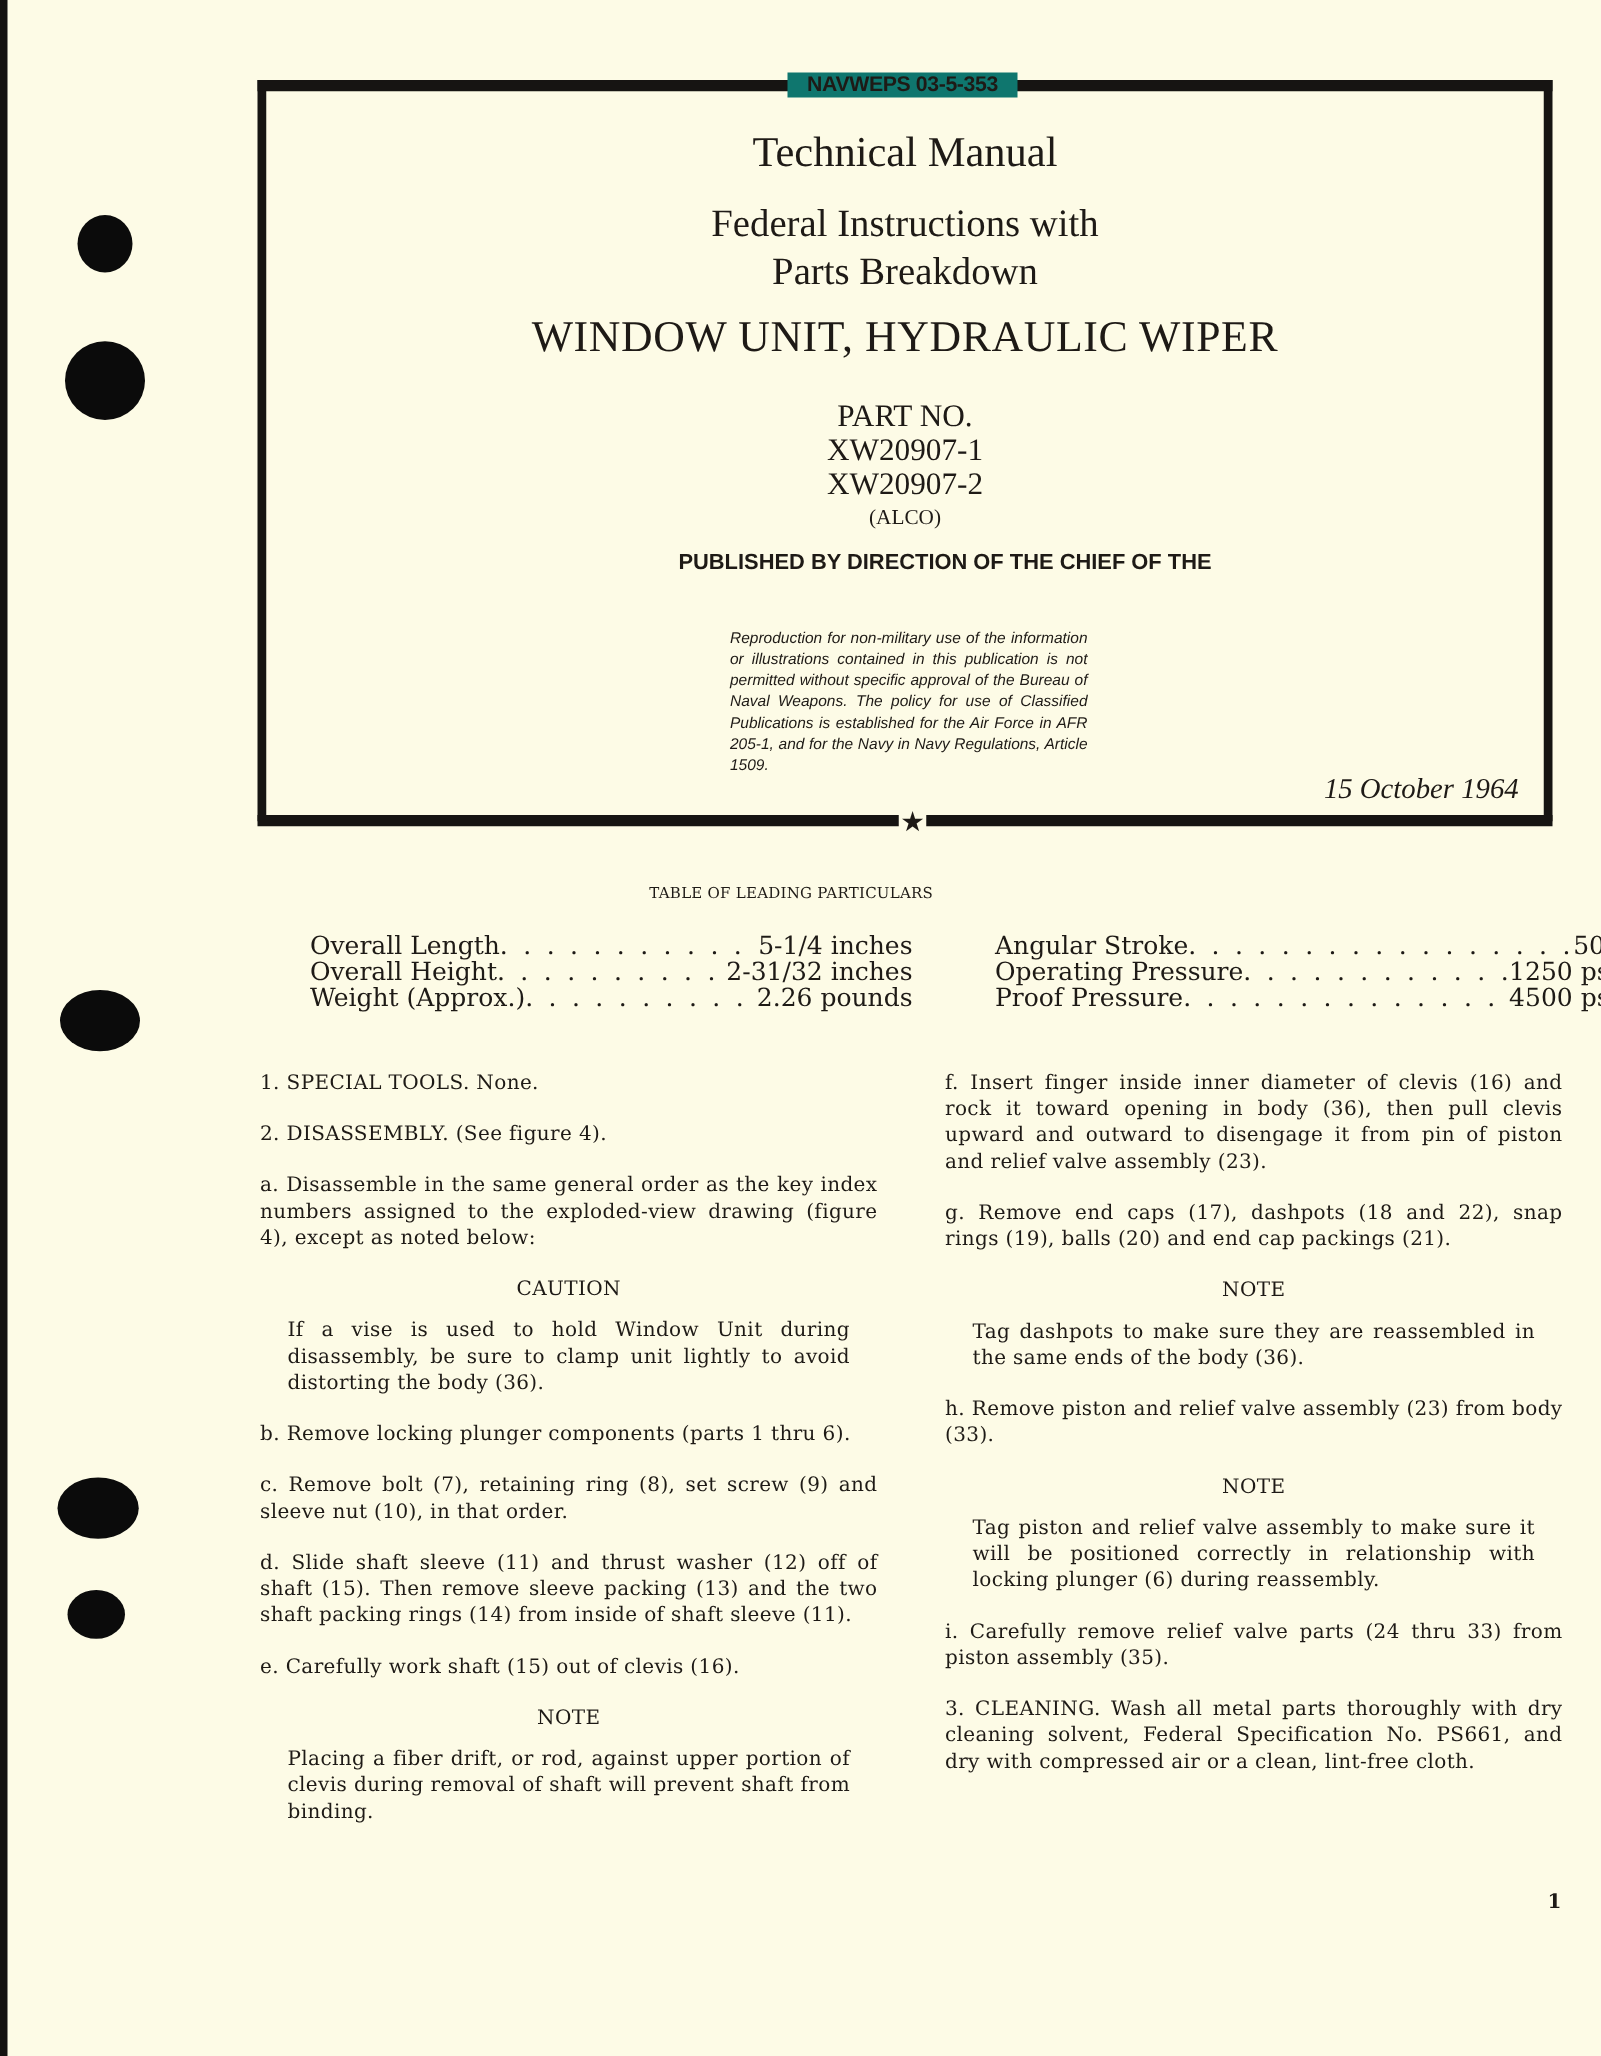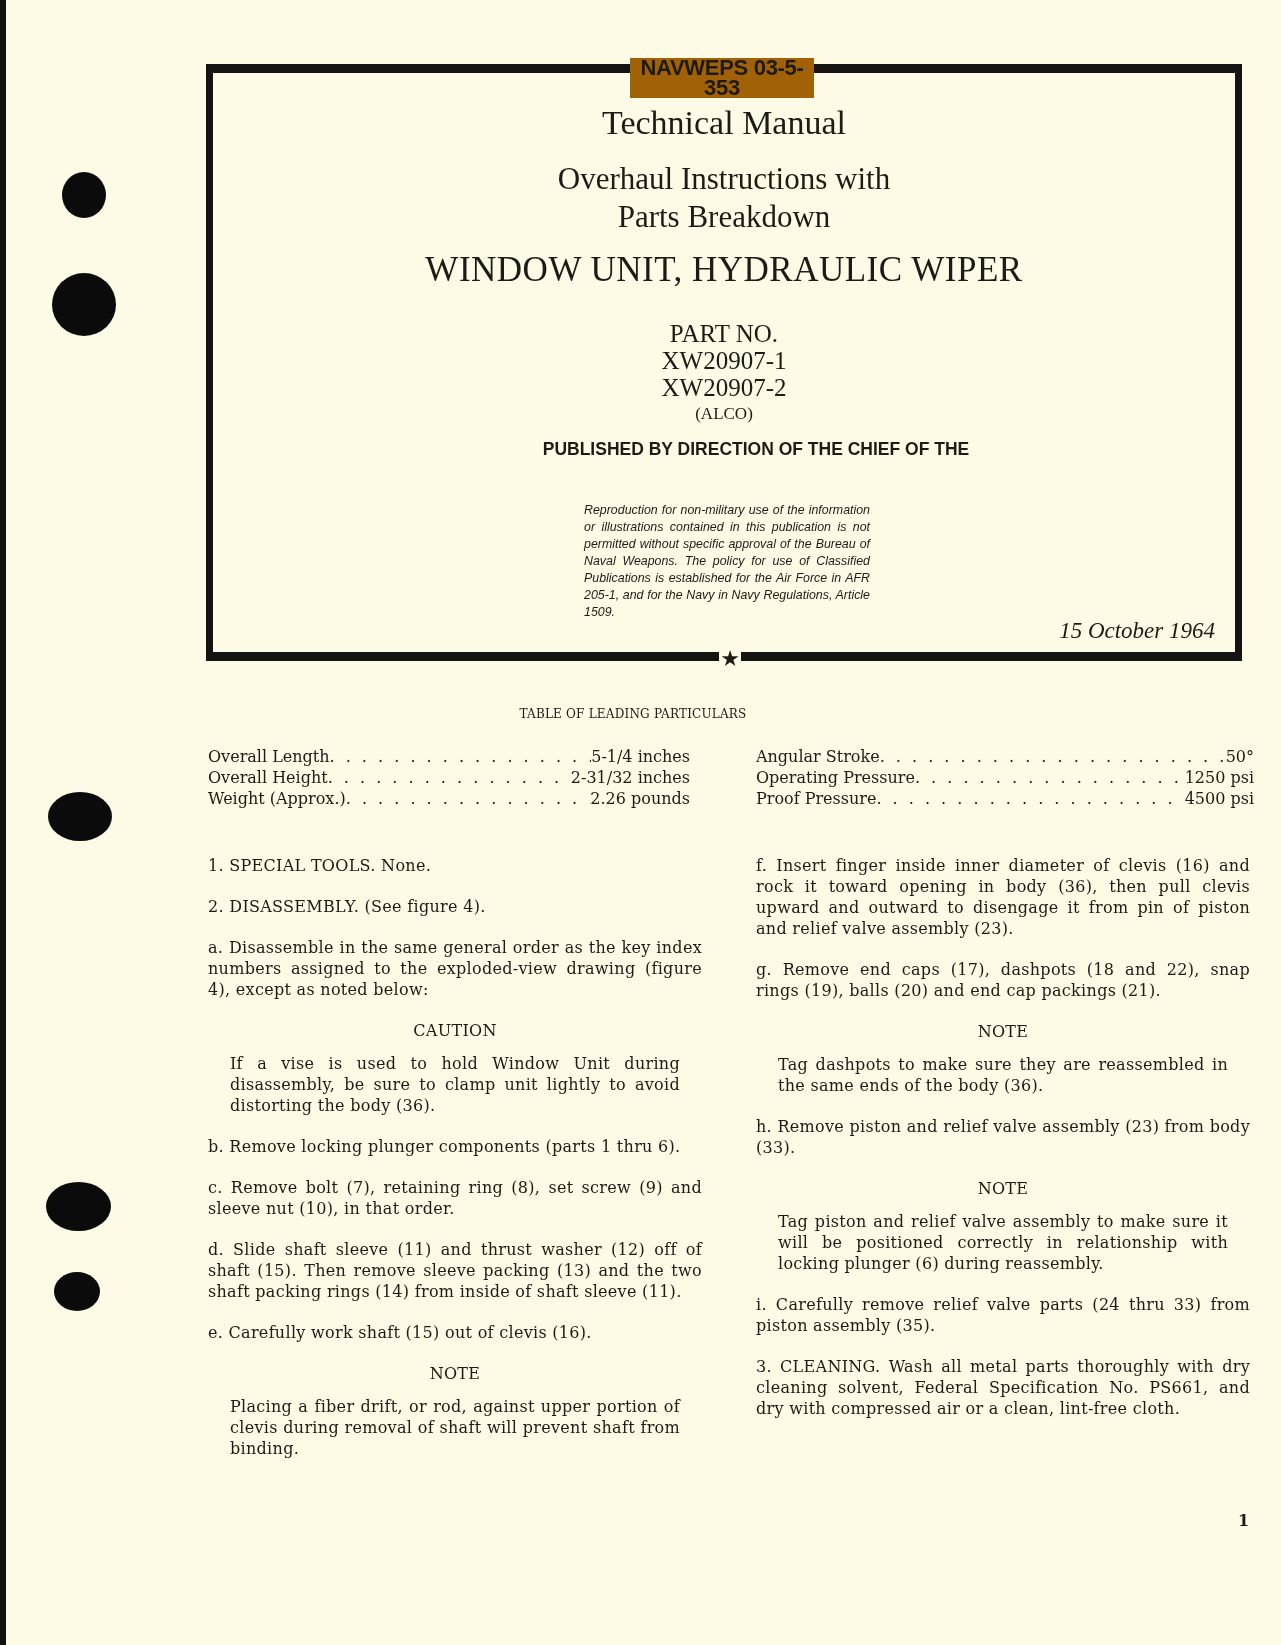--- a/index.html
+++ b/index.html
@@ -19,8 +19,8 @@
   .rule { position: absolute; height: 9px; background: #161412; }
   .navweps {
     position: absolute; top: 58px; left: 630px; width: 184px; text-align: center;
-    font-family: "Liberation Sans", sans-serif; font-weight: bold; font-size: 22px;
-    background: #a16207; line-height: 20px; letter-spacing: -0.3px;
+    font-family: "Liberation Sans", sans-serif; font-weight: bold; font-size: 17px;
+    background: #0f766e; line-height: 20px; letter-spacing: -0.3px;
   }
   .star { position: absolute; left: 719px; top: 648px; width: 22px; text-align: center; font-size: 22px; line-height: 22px; background:#fdfbe6; }
   .center { position: absolute; left: 206px; width: 1036px; text-align: center; font-family: "Liberation Serif", serif; }

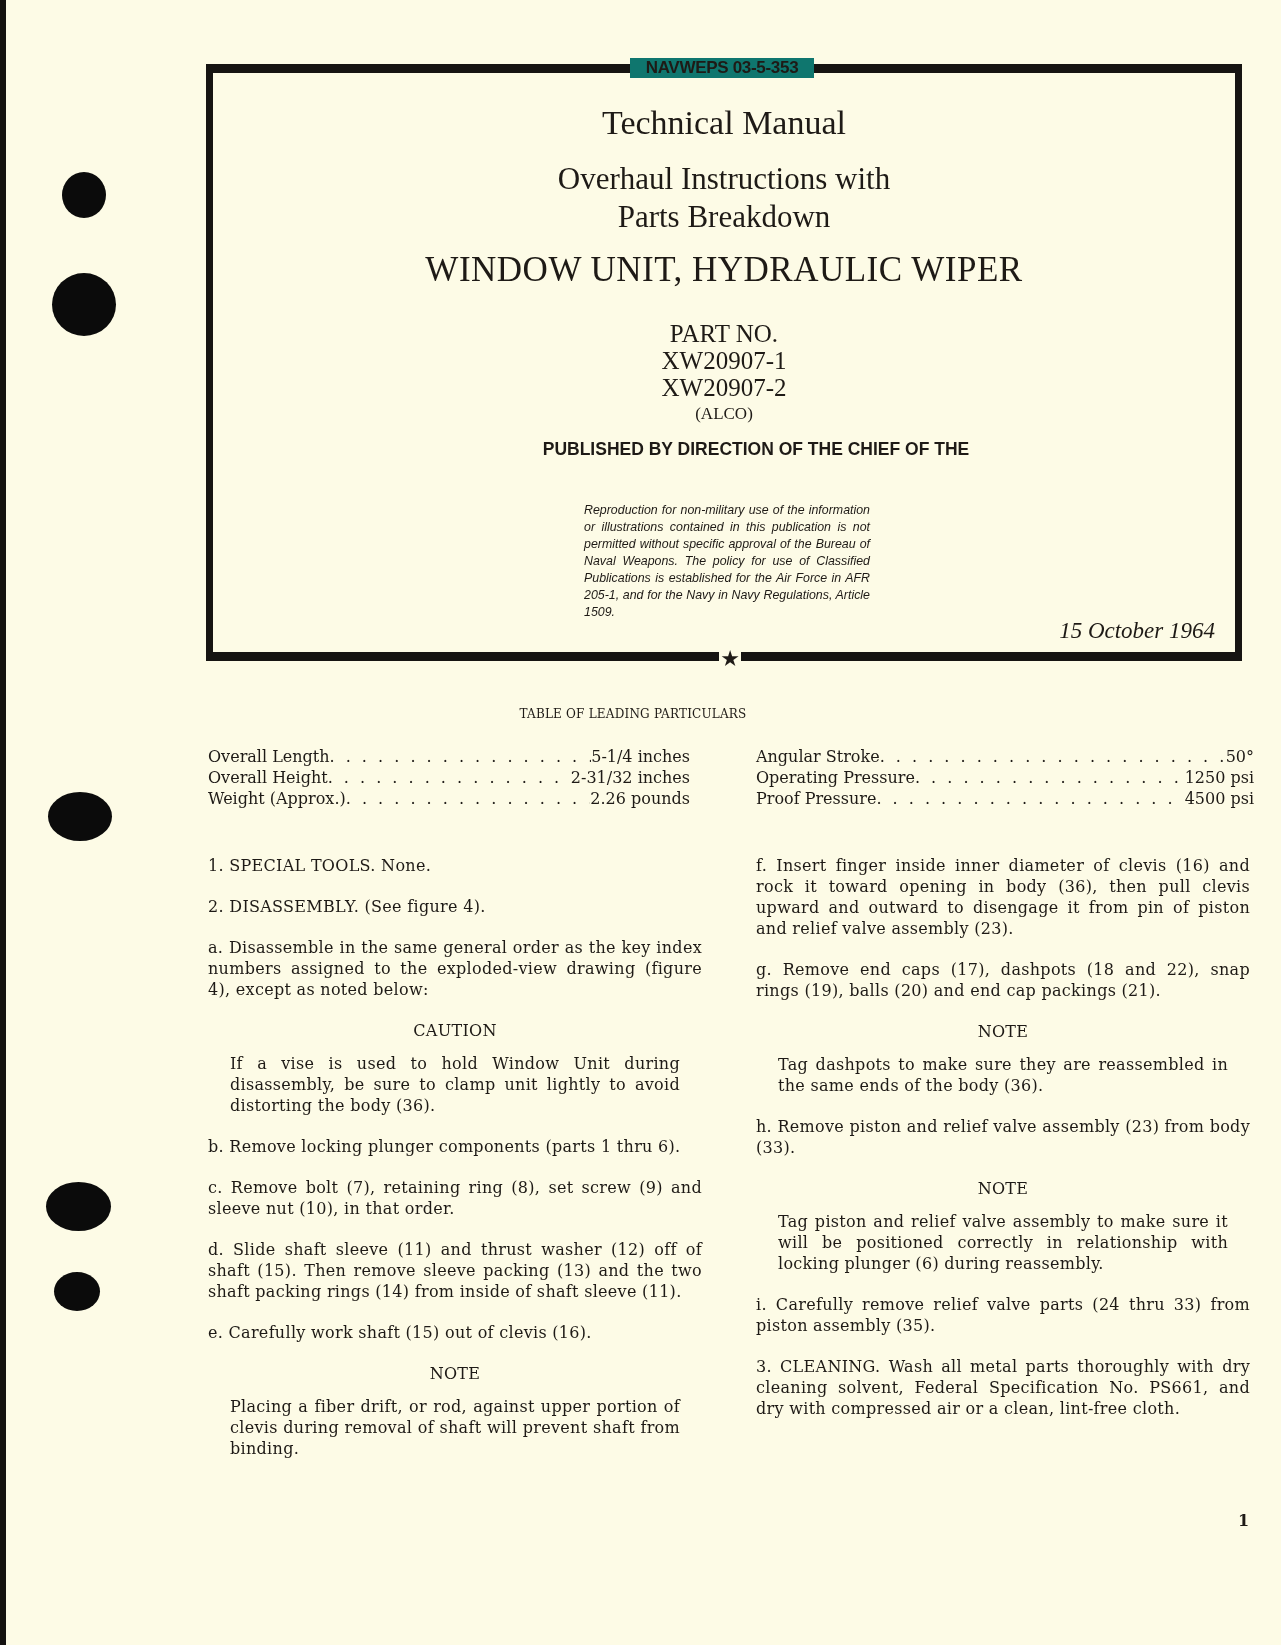--- a/index.html
+++ b/index.html
@@ -69,7 +69,7 @@
 
 <div class="center t1">Technical Manual</div>
 <div class="center t2">
-  <div>Overhaul Instructions with</div>
+  <div>Federal Instructions with</div>
   <div>Parts Breakdown</div>
 </div>
 <div class="center t3">WINDOW UNIT, HYDRAULIC WIPER</div>

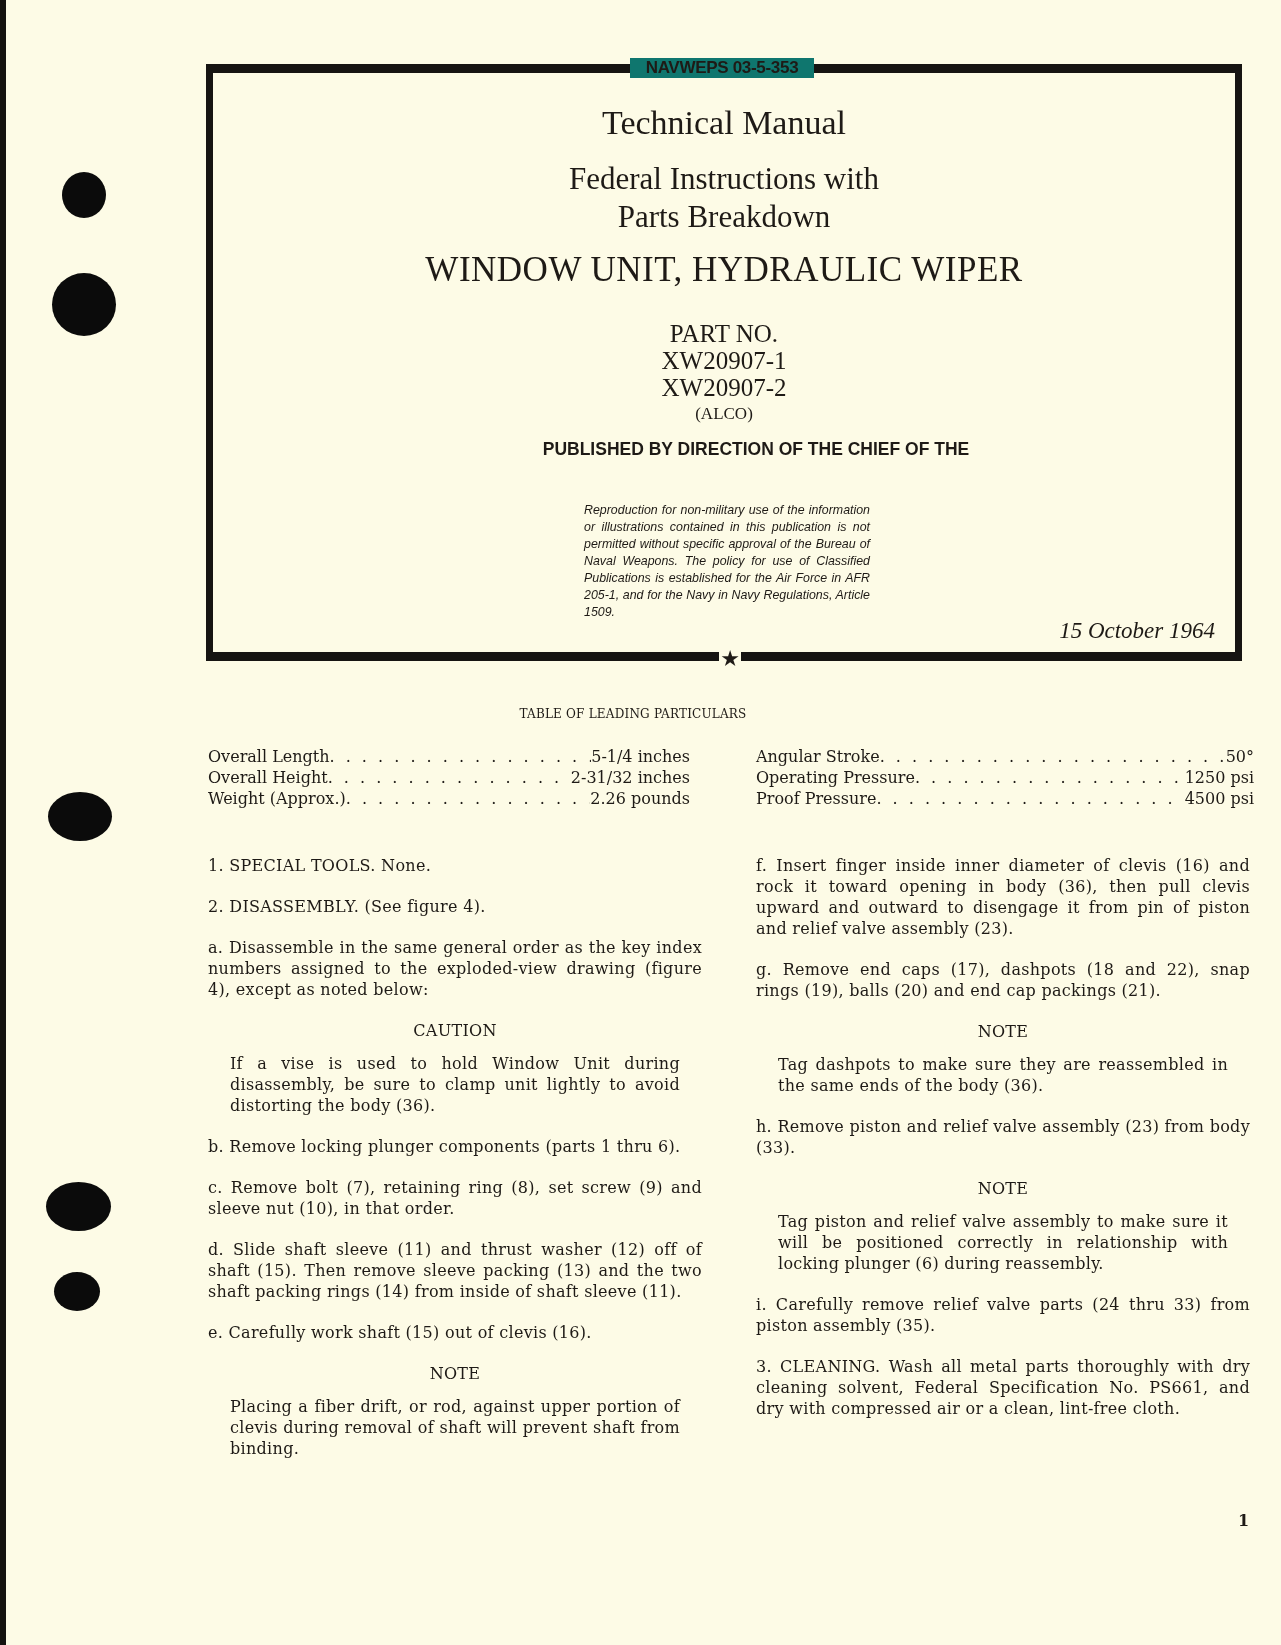--- a/index.html
+++ b/index.html
@@ -40,7 +40,7 @@
   }
   .date { position: absolute; right: 66px; top: 618px; font-family: "Liberation Serif", serif; font-style: italic; font-size: 23px; }
   .tlp-title { position: absolute; left: 0; width: 1266px; top: 707px; text-align: center; font-size: 12px; letter-spacing: 0.2px; }
-  .tlp { position: absolute; font-size: 16px; line-height: 21px; }
+  .tlp { position: absolute; font-size: 20px; line-height: 21px; margin-left: 40px; }
   .tlp .row { display: flex; white-space: nowrap; }
   .tlp .lbl { flex: 0 0 auto; }
   .tlp .dots { flex: 1 1 auto; overflow: hidden; letter-spacing: 3px; }

